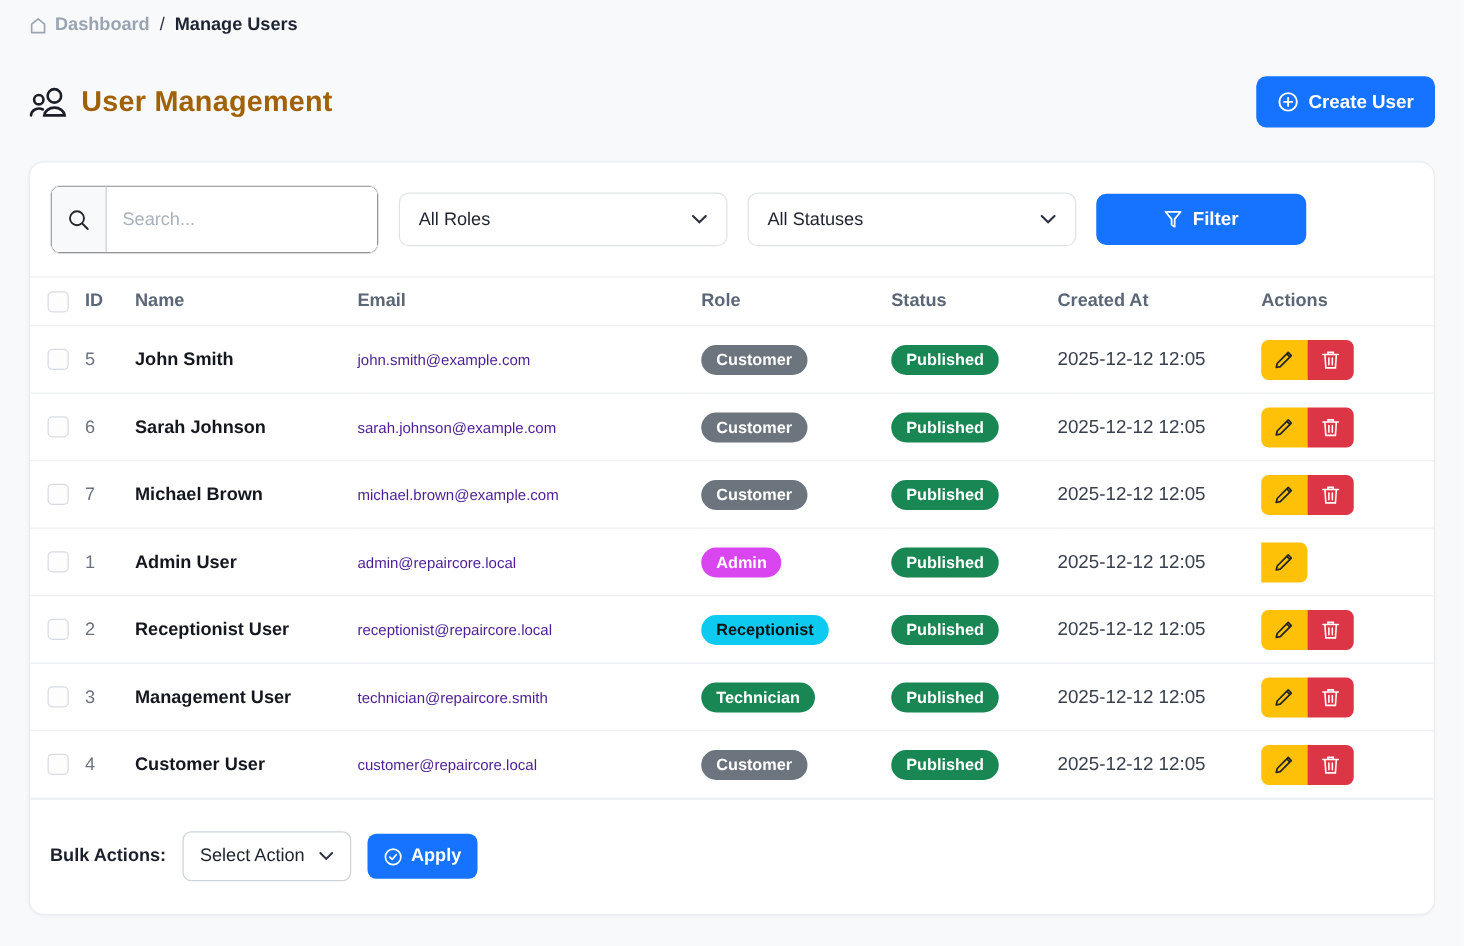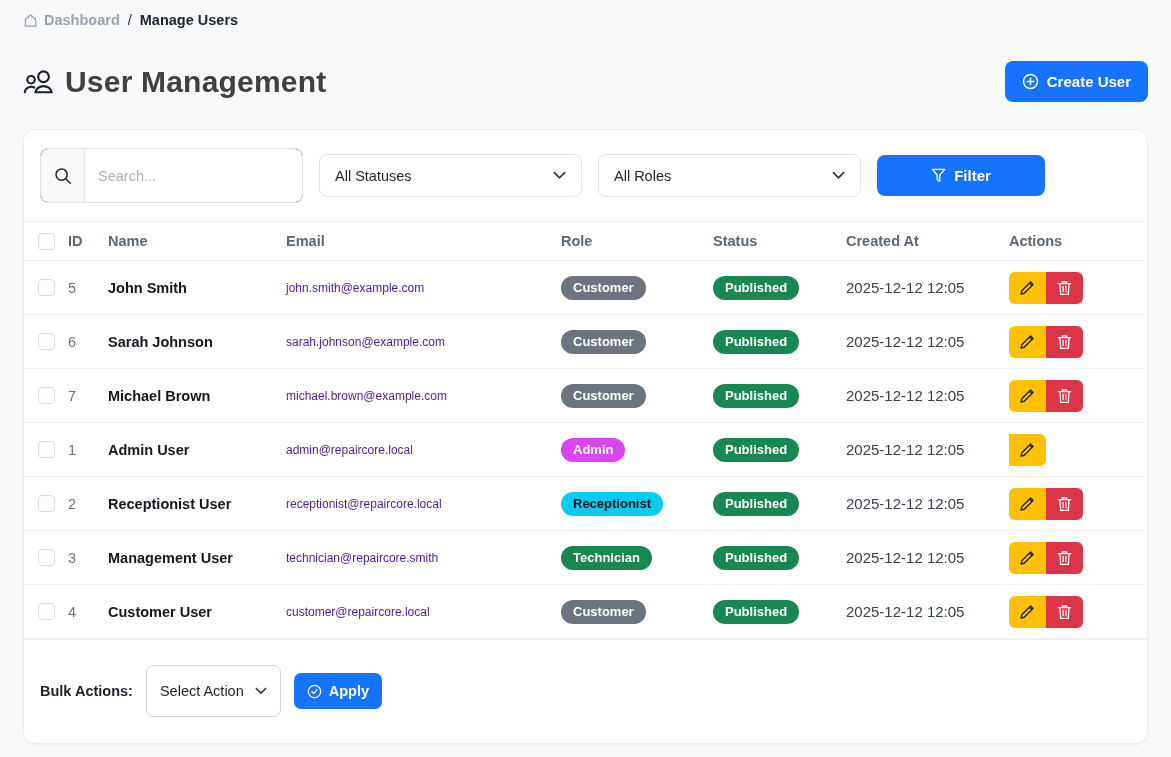--- a/index.html
+++ b/index.html
@@ -20,7 +20,7 @@
 
   
   .page-header { margin-top: 33px; display: flex; align-items: center; justify-content: space-between; }
-  .page-title { display: flex; align-items: center; gap: 11px; font-size: 30px; font-weight: 700; color: #404040; letter-spacing: .2px; justify-content: flex-end; }
+  .page-title { display: flex; align-items: center; gap: 11px; font-size: 23px; font-weight: 700; color: #a16207; letter-spacing: .2px; justify-content: flex-end; }
   .btn { border: none; cursor: pointer; font-family: inherit; }
   .btn-primary {
     background: #1673ff; color: #fff; border-radius: 8px; height: 41px;

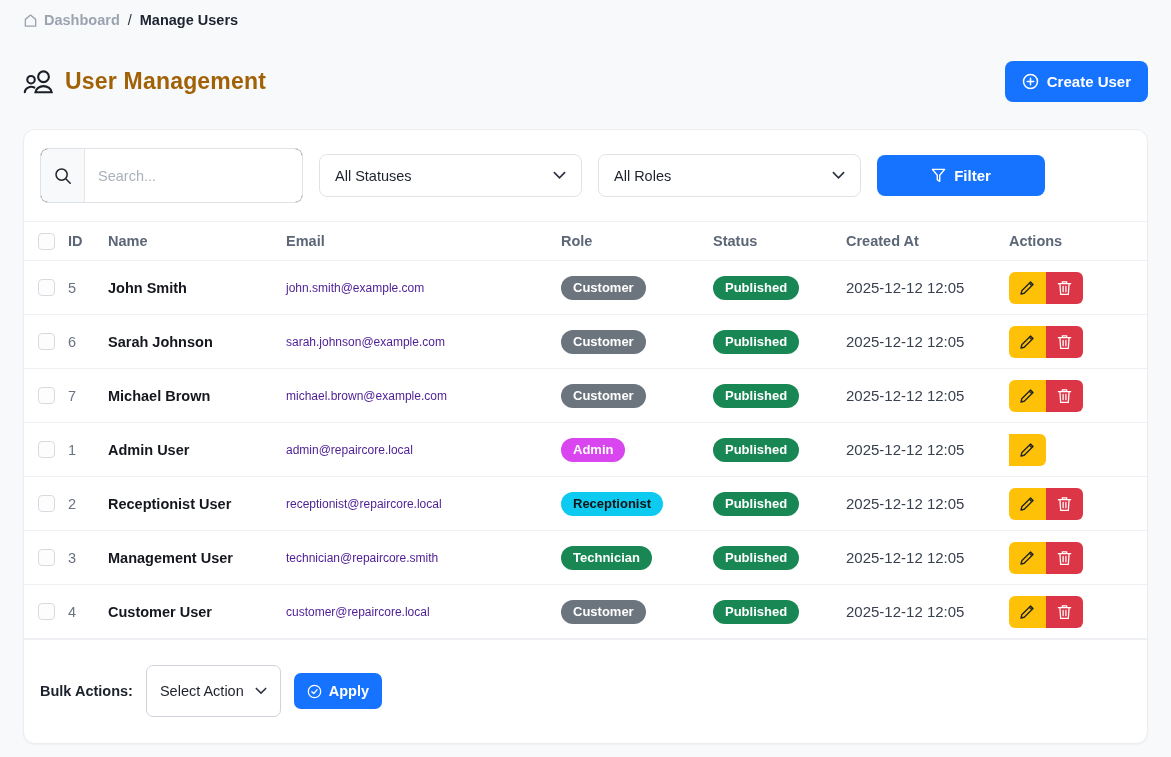--- a/index.html
+++ b/index.html
@@ -157,7 +157,7 @@
         <input type="text" placeholder="Search..." style="">
       </div>
       <div class="select-box">
-        <span>All Statuses</span>
+        <span>All Roles</span>
         <span class="icn">
           <svg width="13" height="9" viewBox="0 0 14 9" fill="none" stroke="#2b3140" stroke-width="1.8" stroke-linecap="round">
               <path d="m1.5 1.5 5.5 5.5 5.5-5.5"></path>
@@ -165,7 +165,7 @@
         </span>
       </div>
       <div class="select-box">
-        <span>All Roles</span>
+        <span>All Statuses</span>
         <span class="icn">
           <svg width="13" height="9" viewBox="0 0 14 9" fill="none" stroke="#2b3140" stroke-width="1.8" stroke-linecap="round">
               <path d="m1.5 1.5 5.5 5.5 5.5-5.5"></path>

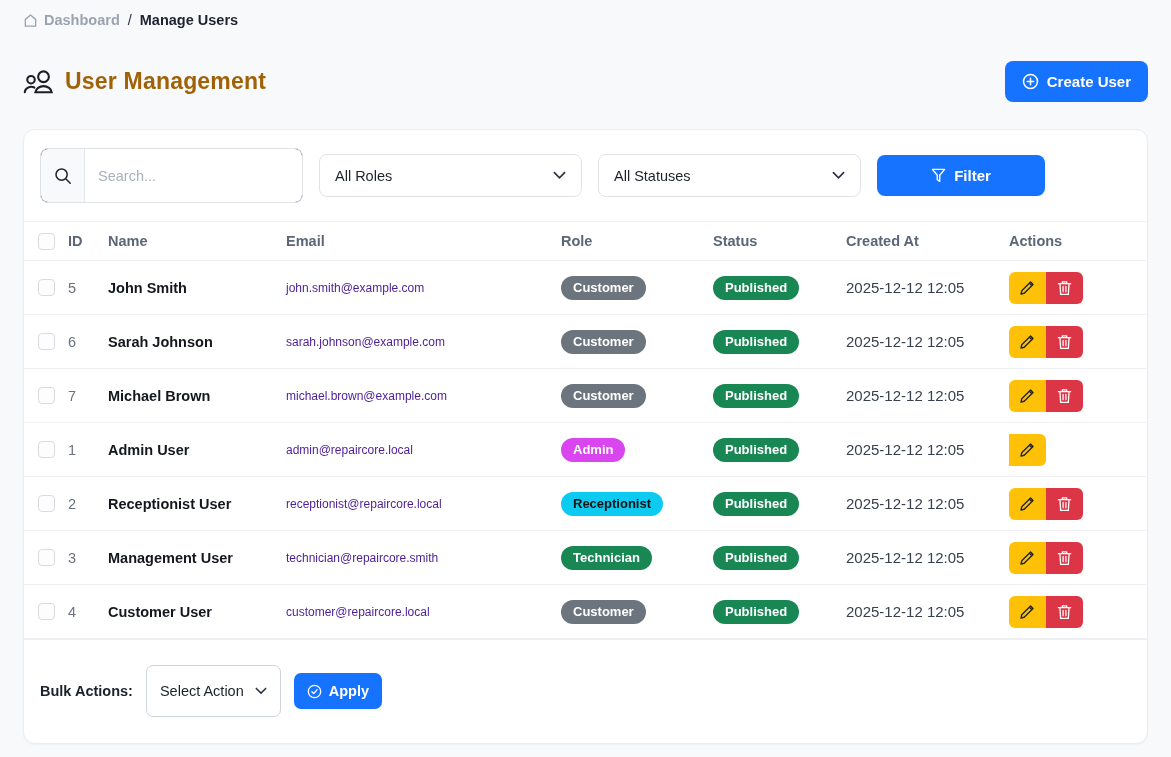--- a/index.html
+++ b/index.html
@@ -94,7 +94,7 @@
   .card-footer { border-top: 1px solid #eef0f3; padding: 25px 16px 26px; display: flex; align-items: center; gap: 13px; }
   .bulk-label { font-weight: 700; font-size: 14.5px; color: #1c212b; }
   .select-small {
-    height: 52px; border: 1px solid #ced4da; border-radius: 7px; background: #fff;
+    height: 40px; border: 1px solid #ced4da; border-radius: 7px; background: #fff;
     display: inline-flex; align-items: center; gap: 11px; padding: 0 13px;
     font-size: 14.5px; font-weight: 500; color: #1d222c; cursor: pointer;
   }

